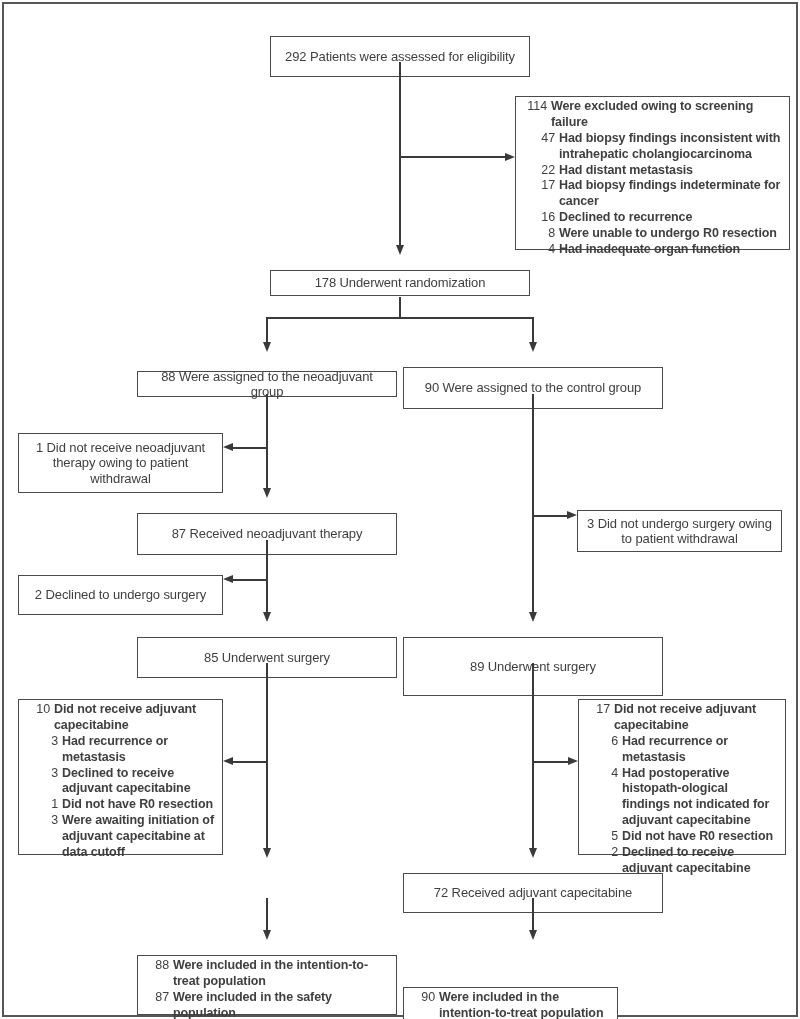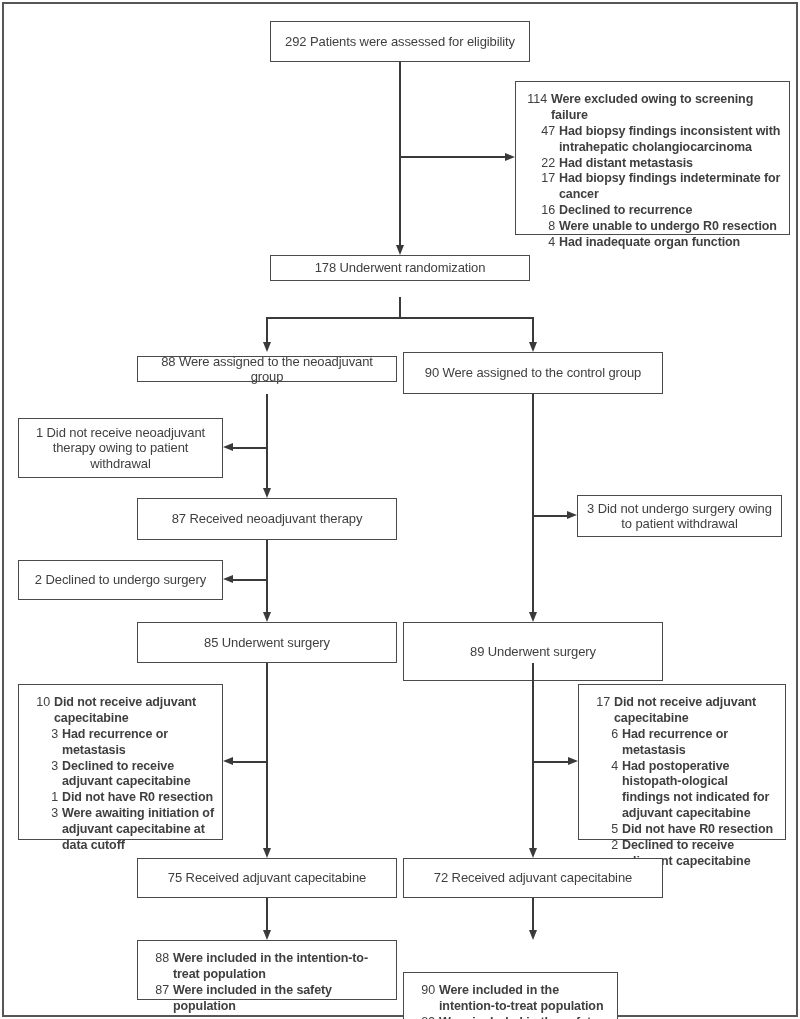--- a/index.html
+++ b/index.html
@@ -18,6 +18,7 @@
   .box{
     position:absolute;box-sizing:border-box;background:var(--bg);
     border:1.5px solid var(--border);
+    margin-top:15px;
   }
   .box.center{
     display:flex;align-items:center;justify-content:center;

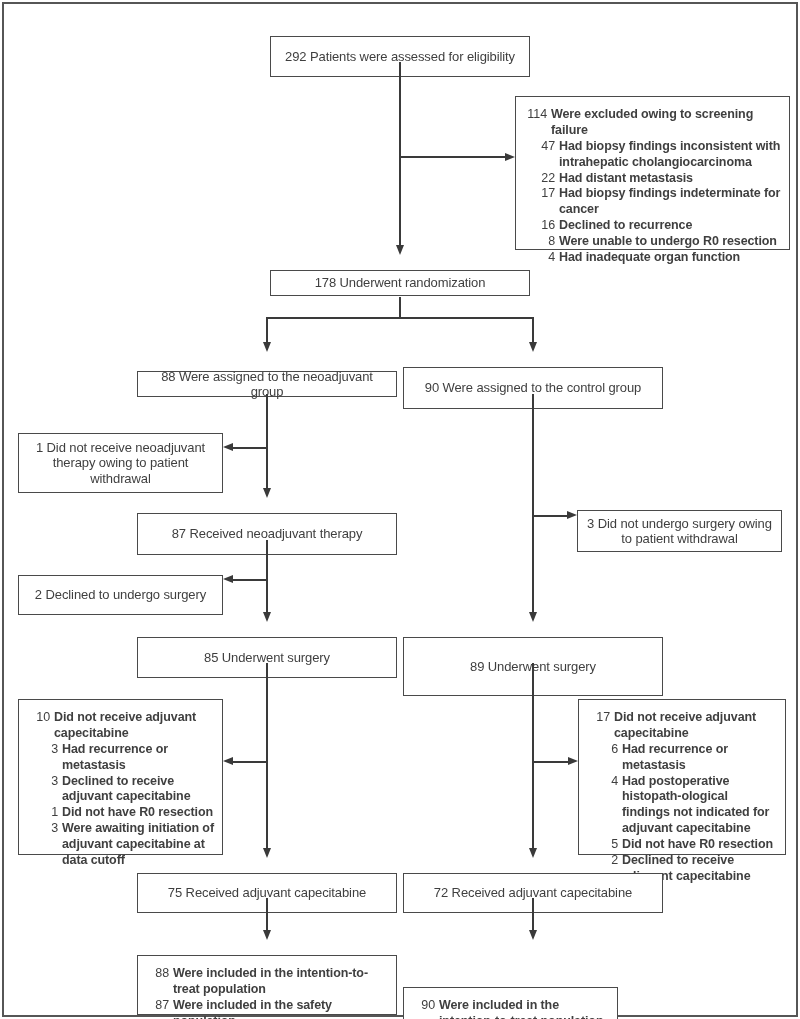--- a/index.html
+++ b/index.html
@@ -24,7 +24,7 @@
     display:flex;align-items:center;justify-content:center;
     text-align:center;font-size:13px;line-height:1.18;padding:2px 6px;
   }
-  .box.list{font-size:12.5px;line-height:1.27;padding:10px 7px;}
+  .box.list{font-size:12.5px;line-height:1.27;padding:2px 7px;}
   .li{display:flex;}
   .li .num{flex:0 0 24px;text-align:right;padding-right:4px;white-space:pre;}
   .li .txt{flex:1;font-weight:bold;}

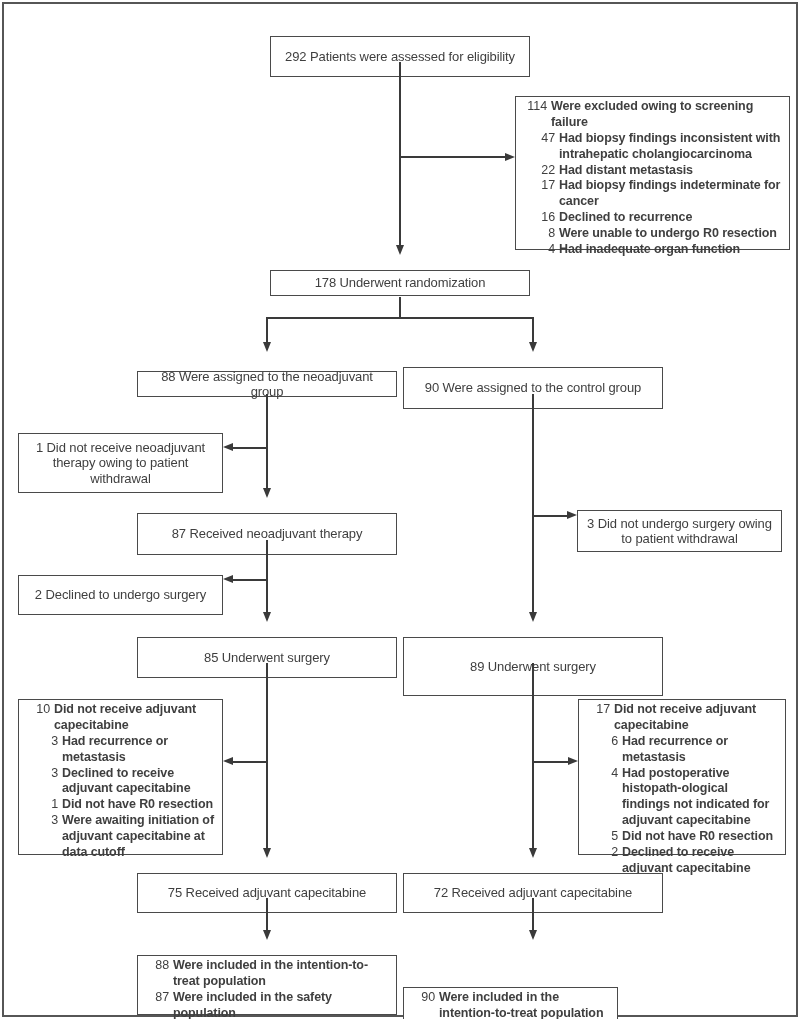--- a/index.html
+++ b/index.html
@@ -176,9 +176,6 @@
       </div>
     </div>
 
-  <div class="box center" style="left:137px;top:858px;width:260px;height:40px">
-    <span>75 Received adjuvant capecitabine</span>
-  </div>
 
   <div class="box center" style="left:403px;top:858px;width:260px;height:40px">
     <span>72 Received adjuvant capecitabine</span>

